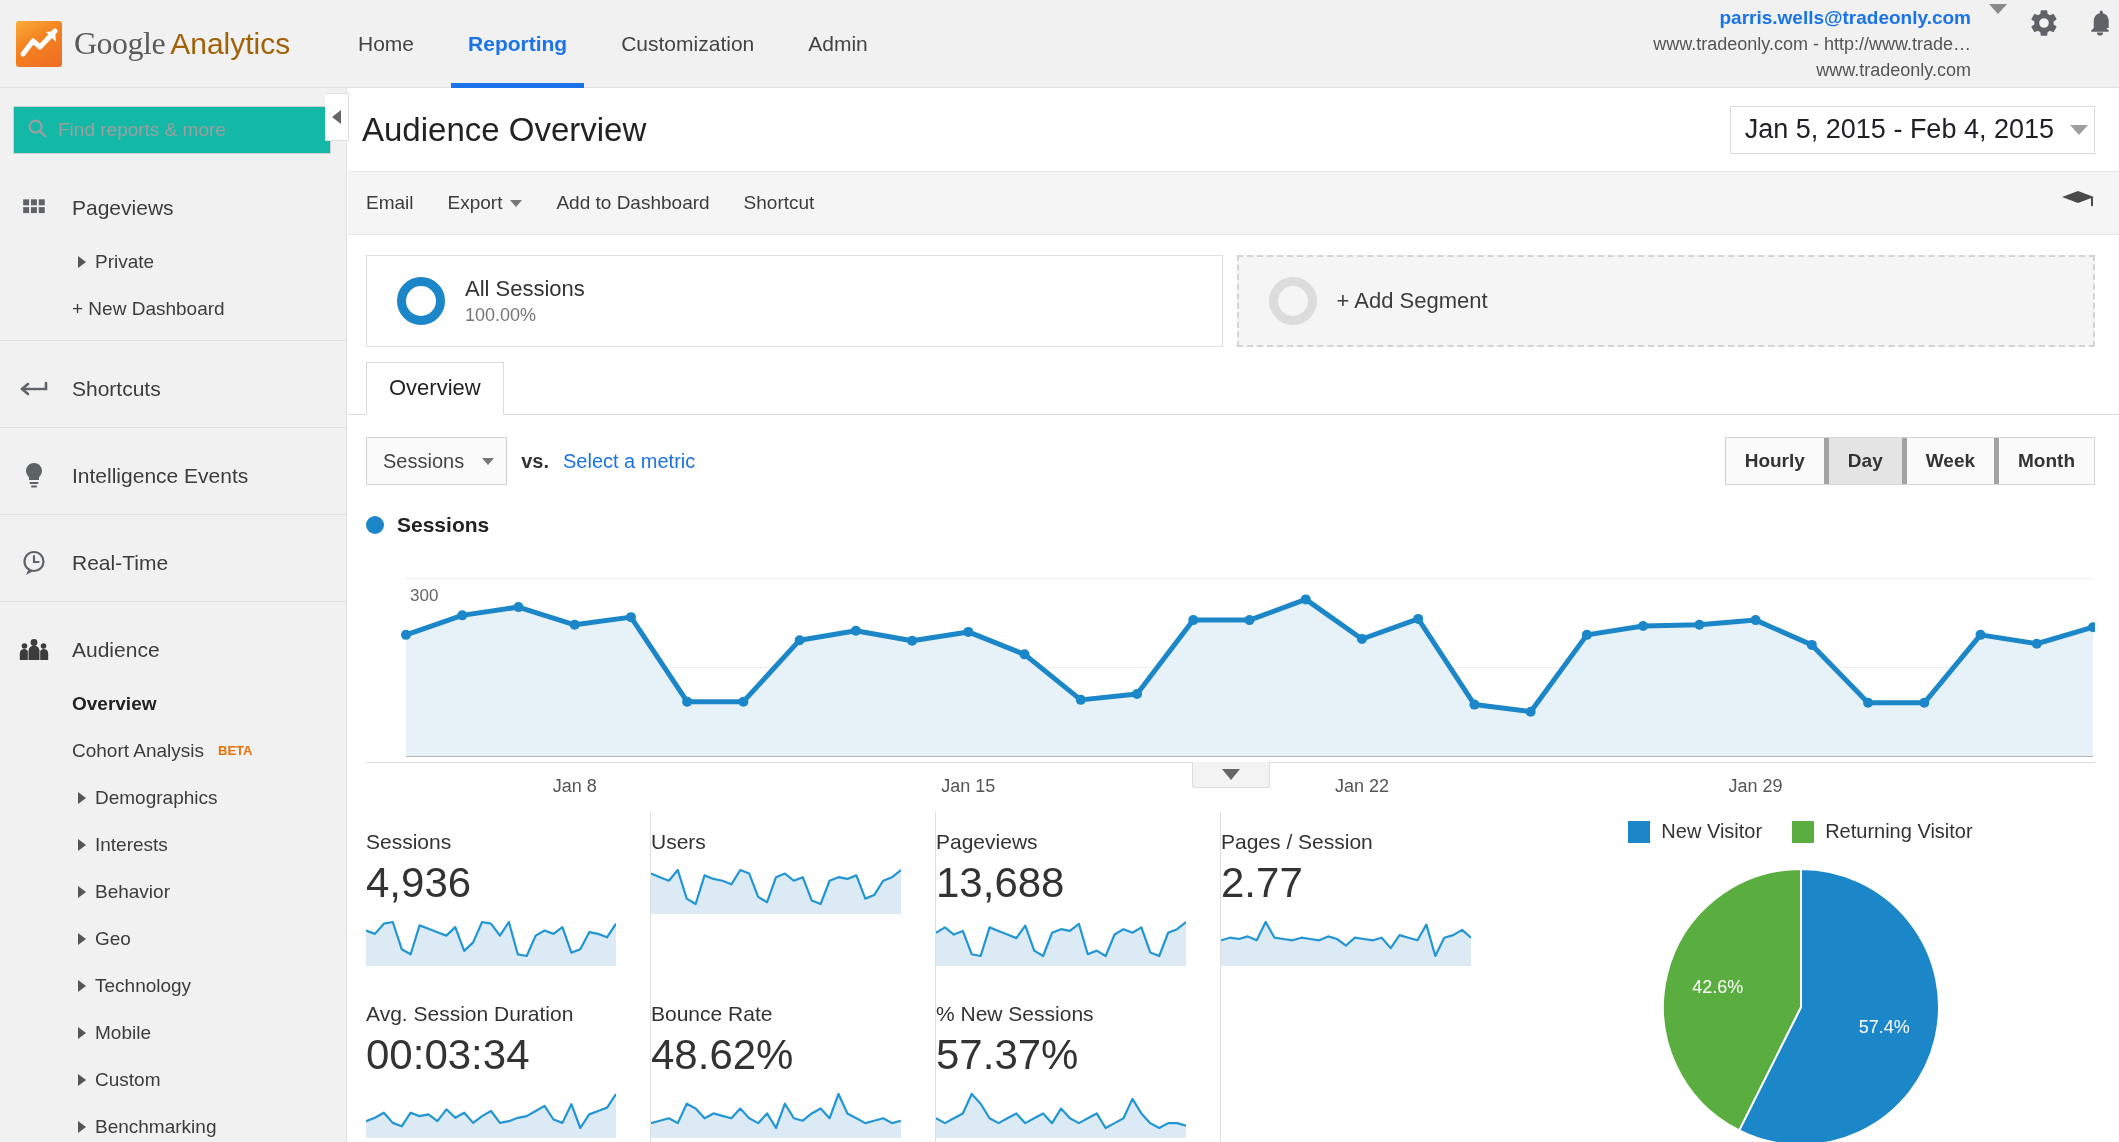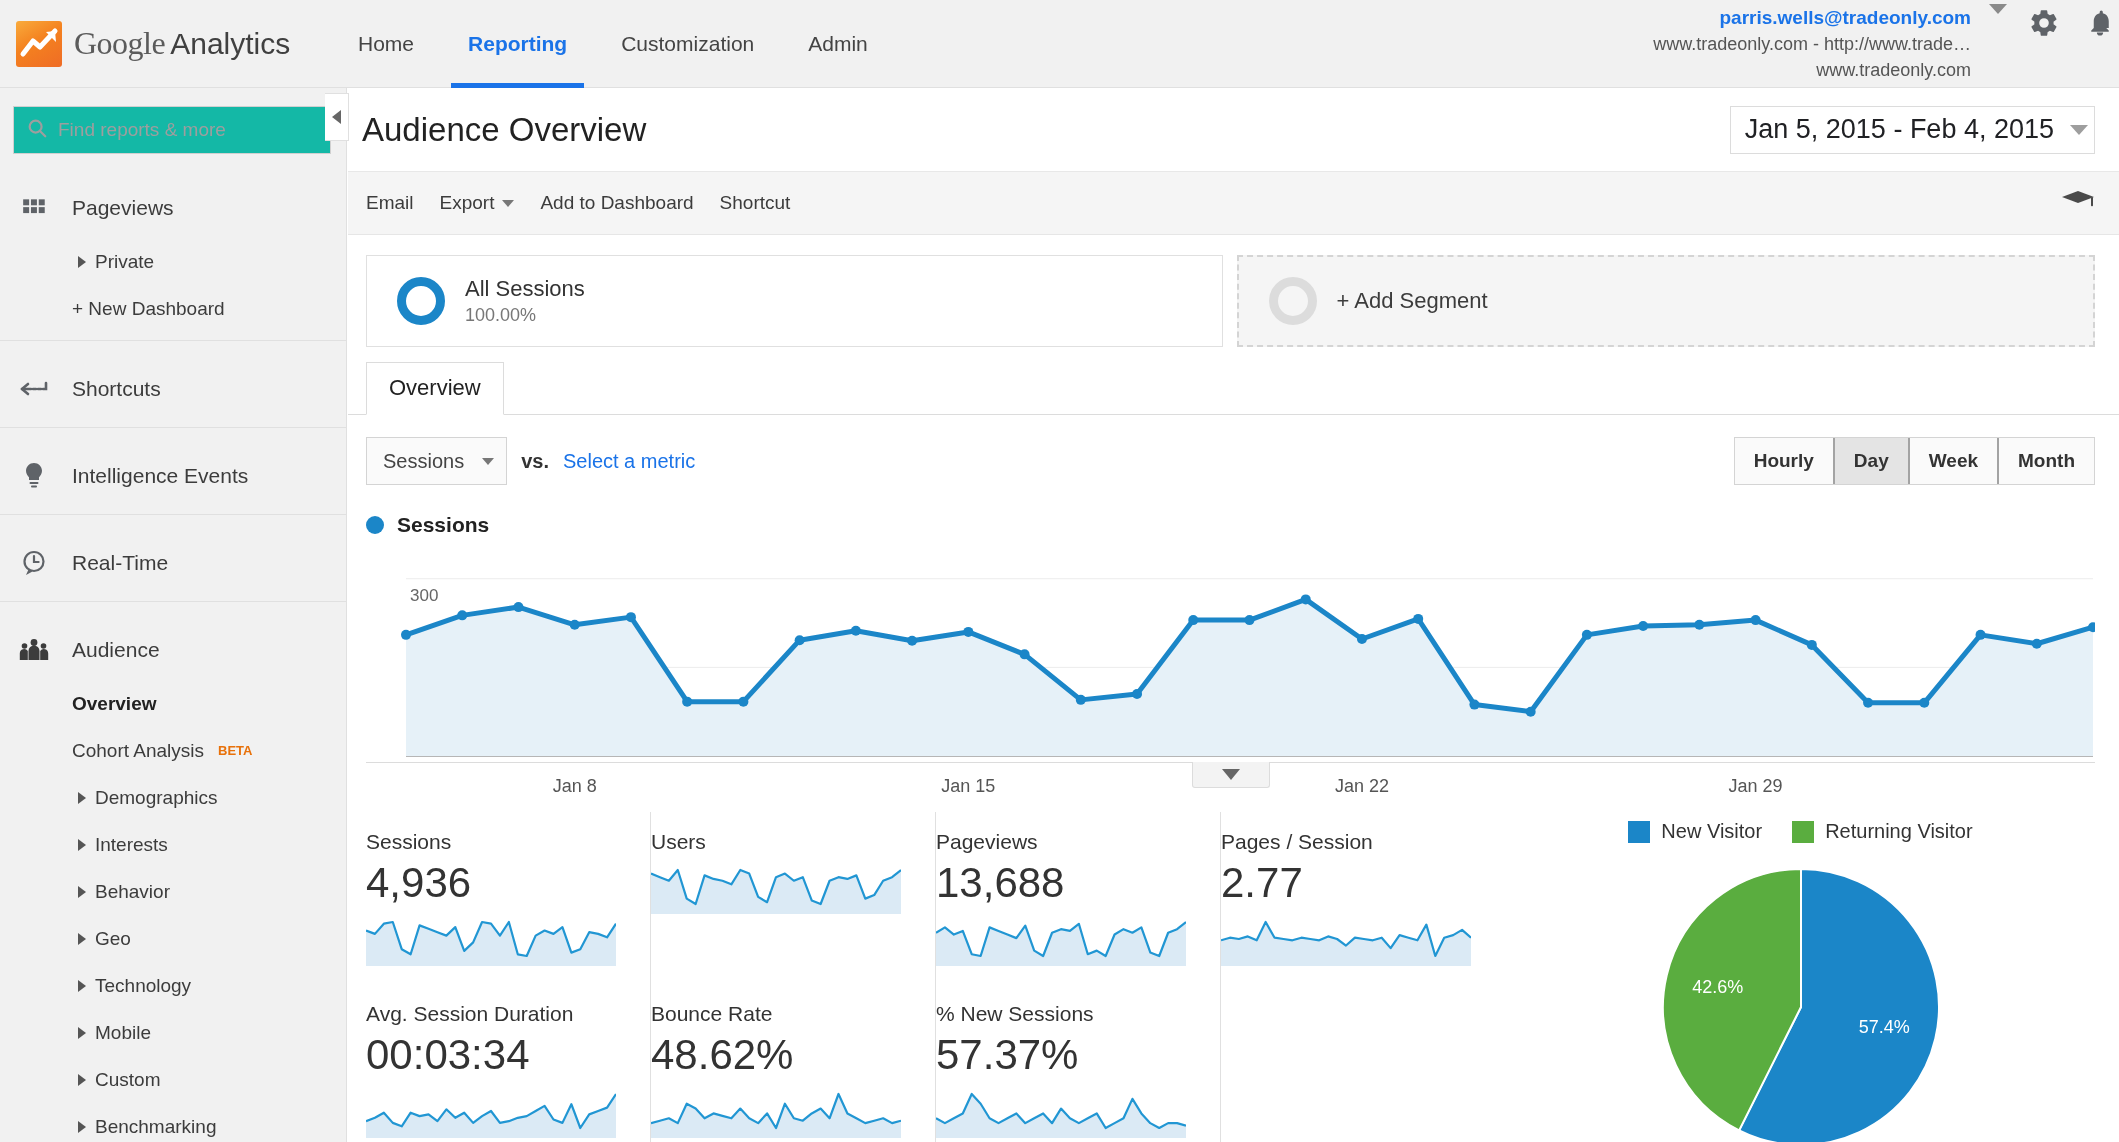--- a/index.html
+++ b/index.html
@@ -28,7 +28,7 @@
     font-family: "Liberation Serif", serif; font-size: 32px;
     color: #5b5b5b; letter-spacing: -0.5px;
   }
-  .brand-analytics { font-size: 30px; color: #404040; font-weight: 300; margin-left: 5px; }
+  .brand-analytics { font-size: 30px; color: #a16207; font-weight: 300; margin-left: 5px; }
 
   .mainnav { display: flex; align-items: stretch; height: 88px; }
   .mainnav a {

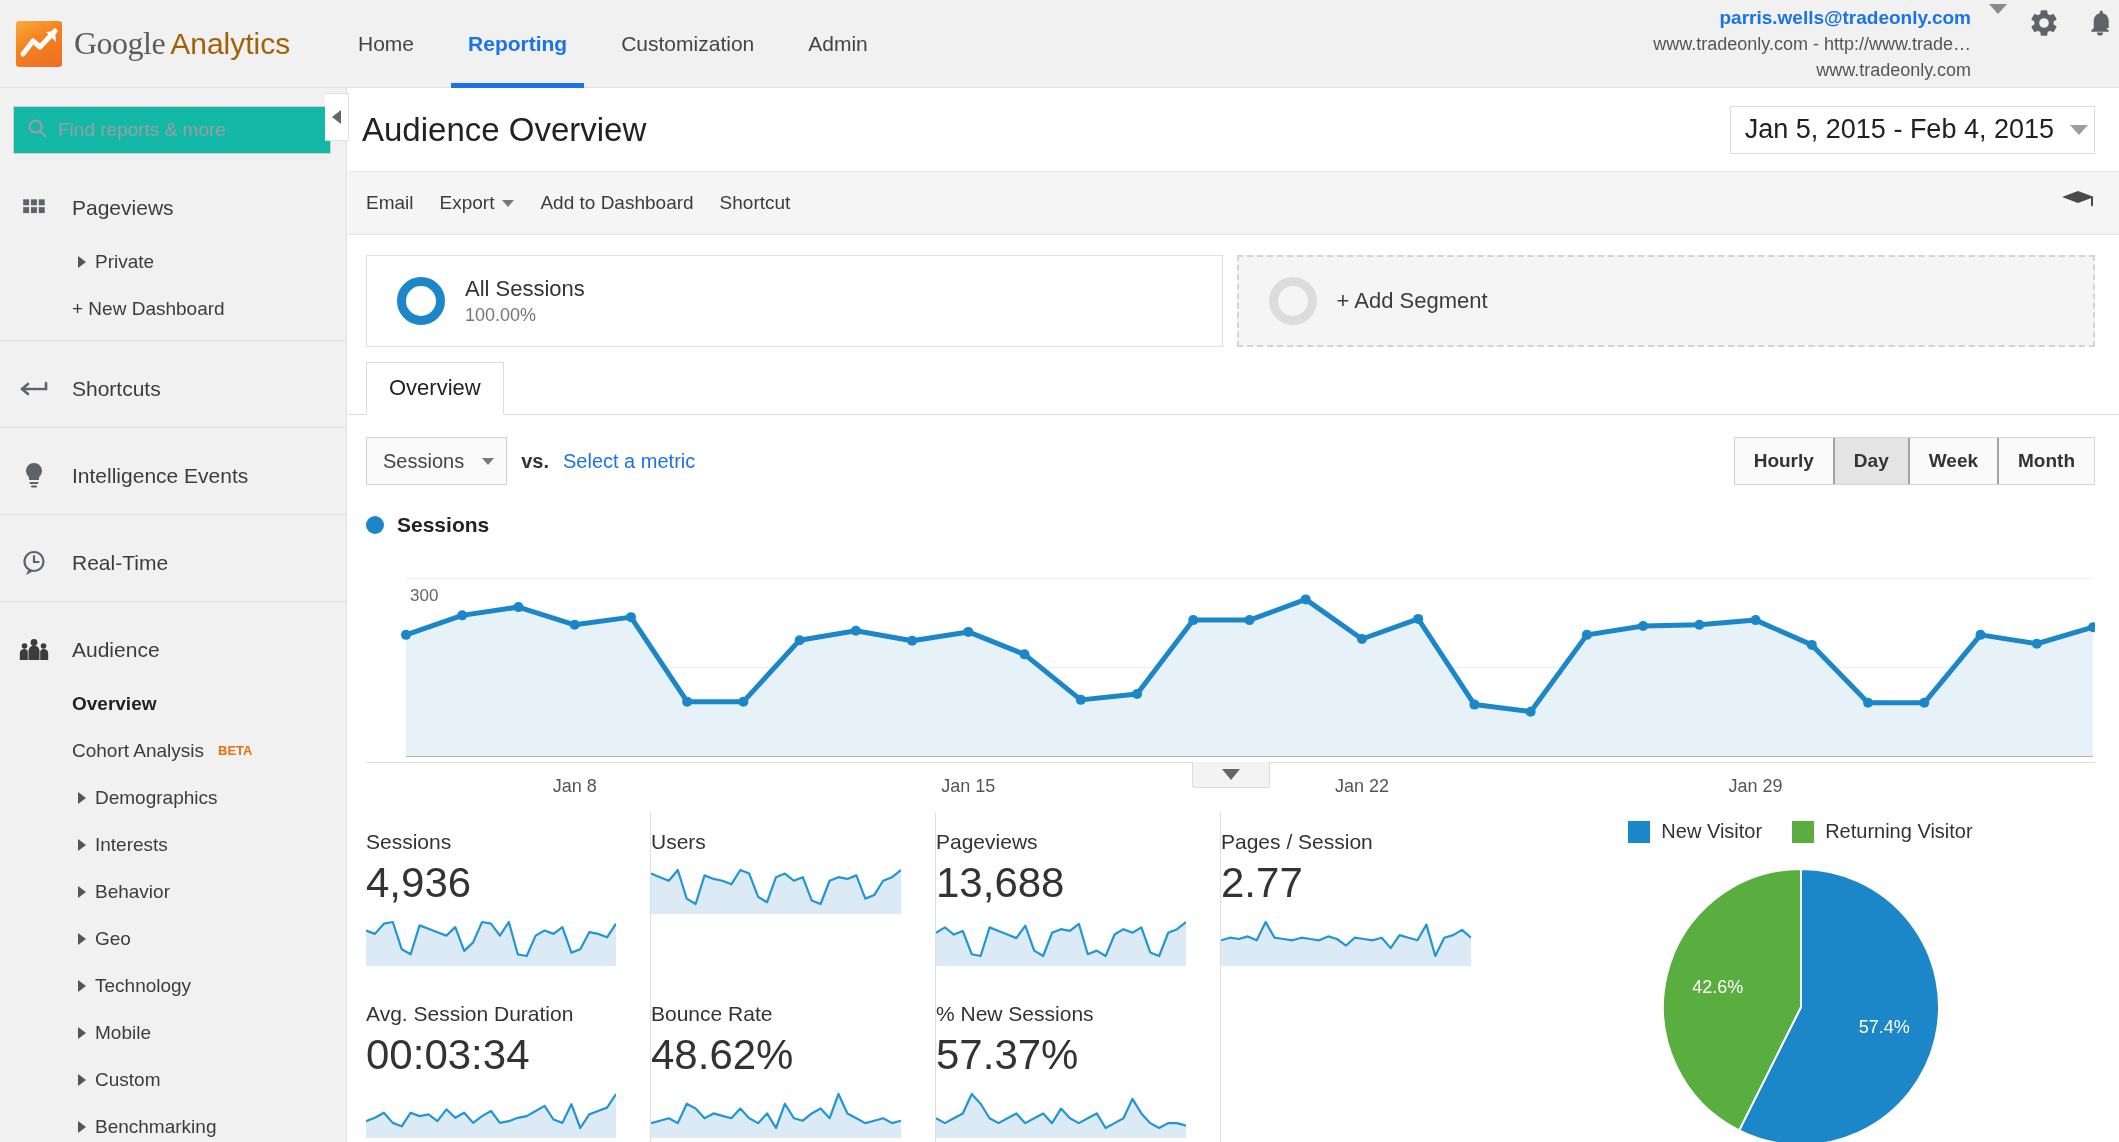--- a/index.html
+++ b/index.html
@@ -115,7 +115,7 @@
 
   .actionbar {
     height: 63px; background: #f5f5f5; border-bottom: 1px solid #e6e6e6;
-    display: flex; align-items: center; padding: 0 24px 0 18px; gap: 26px;
+    display: flex; align-items: center; padding: 0 24px 0 18px; gap: 34px;
   }
   .actionbar a { font-size: 19px; color: #3c3c3c; text-decoration: none; display: flex; align-items: center; gap: 8px; }
   .caret-sm { width: 0; height: 0; border-left: 6px solid transparent; border-right: 6px solid transparent; border-top: 7px solid #777; }

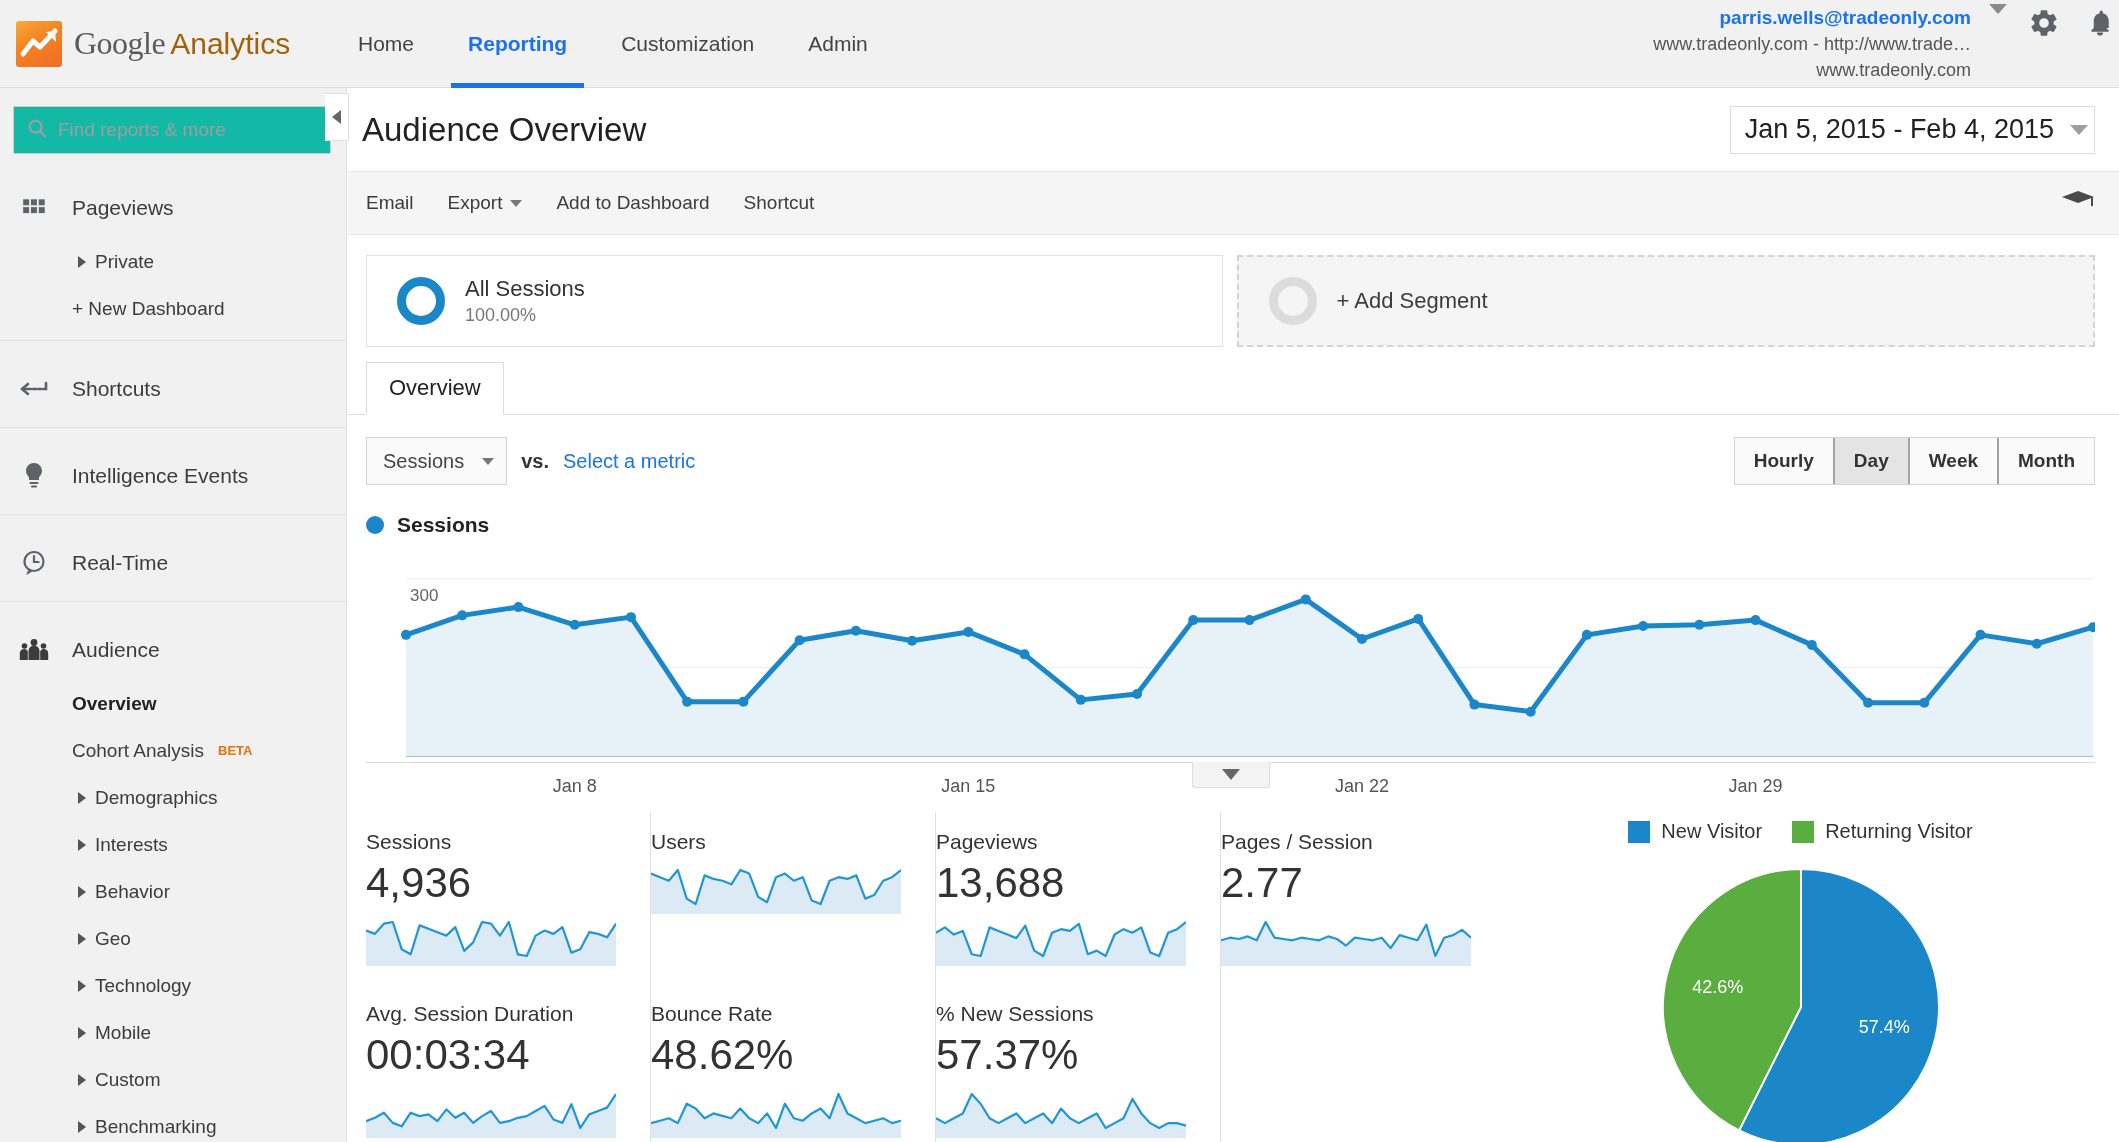--- a/index.html
+++ b/index.html
@@ -153,7 +153,7 @@
   .gran { margin-left: auto; display: flex; border: 1px solid #d4d4d4; }
   .gran div {
     font-size: 19px; color: #333; padding: 12px 19px; background: #fafafa;
-    border-right: 2px solid #a3a3a3; font-weight: bold;
+    border-right: 5px solid #a3a3a3; font-weight: bold;
   }
   .gran div:last-child { border-right: none; }
   .gran div.active { background: #e4e4e4; }

